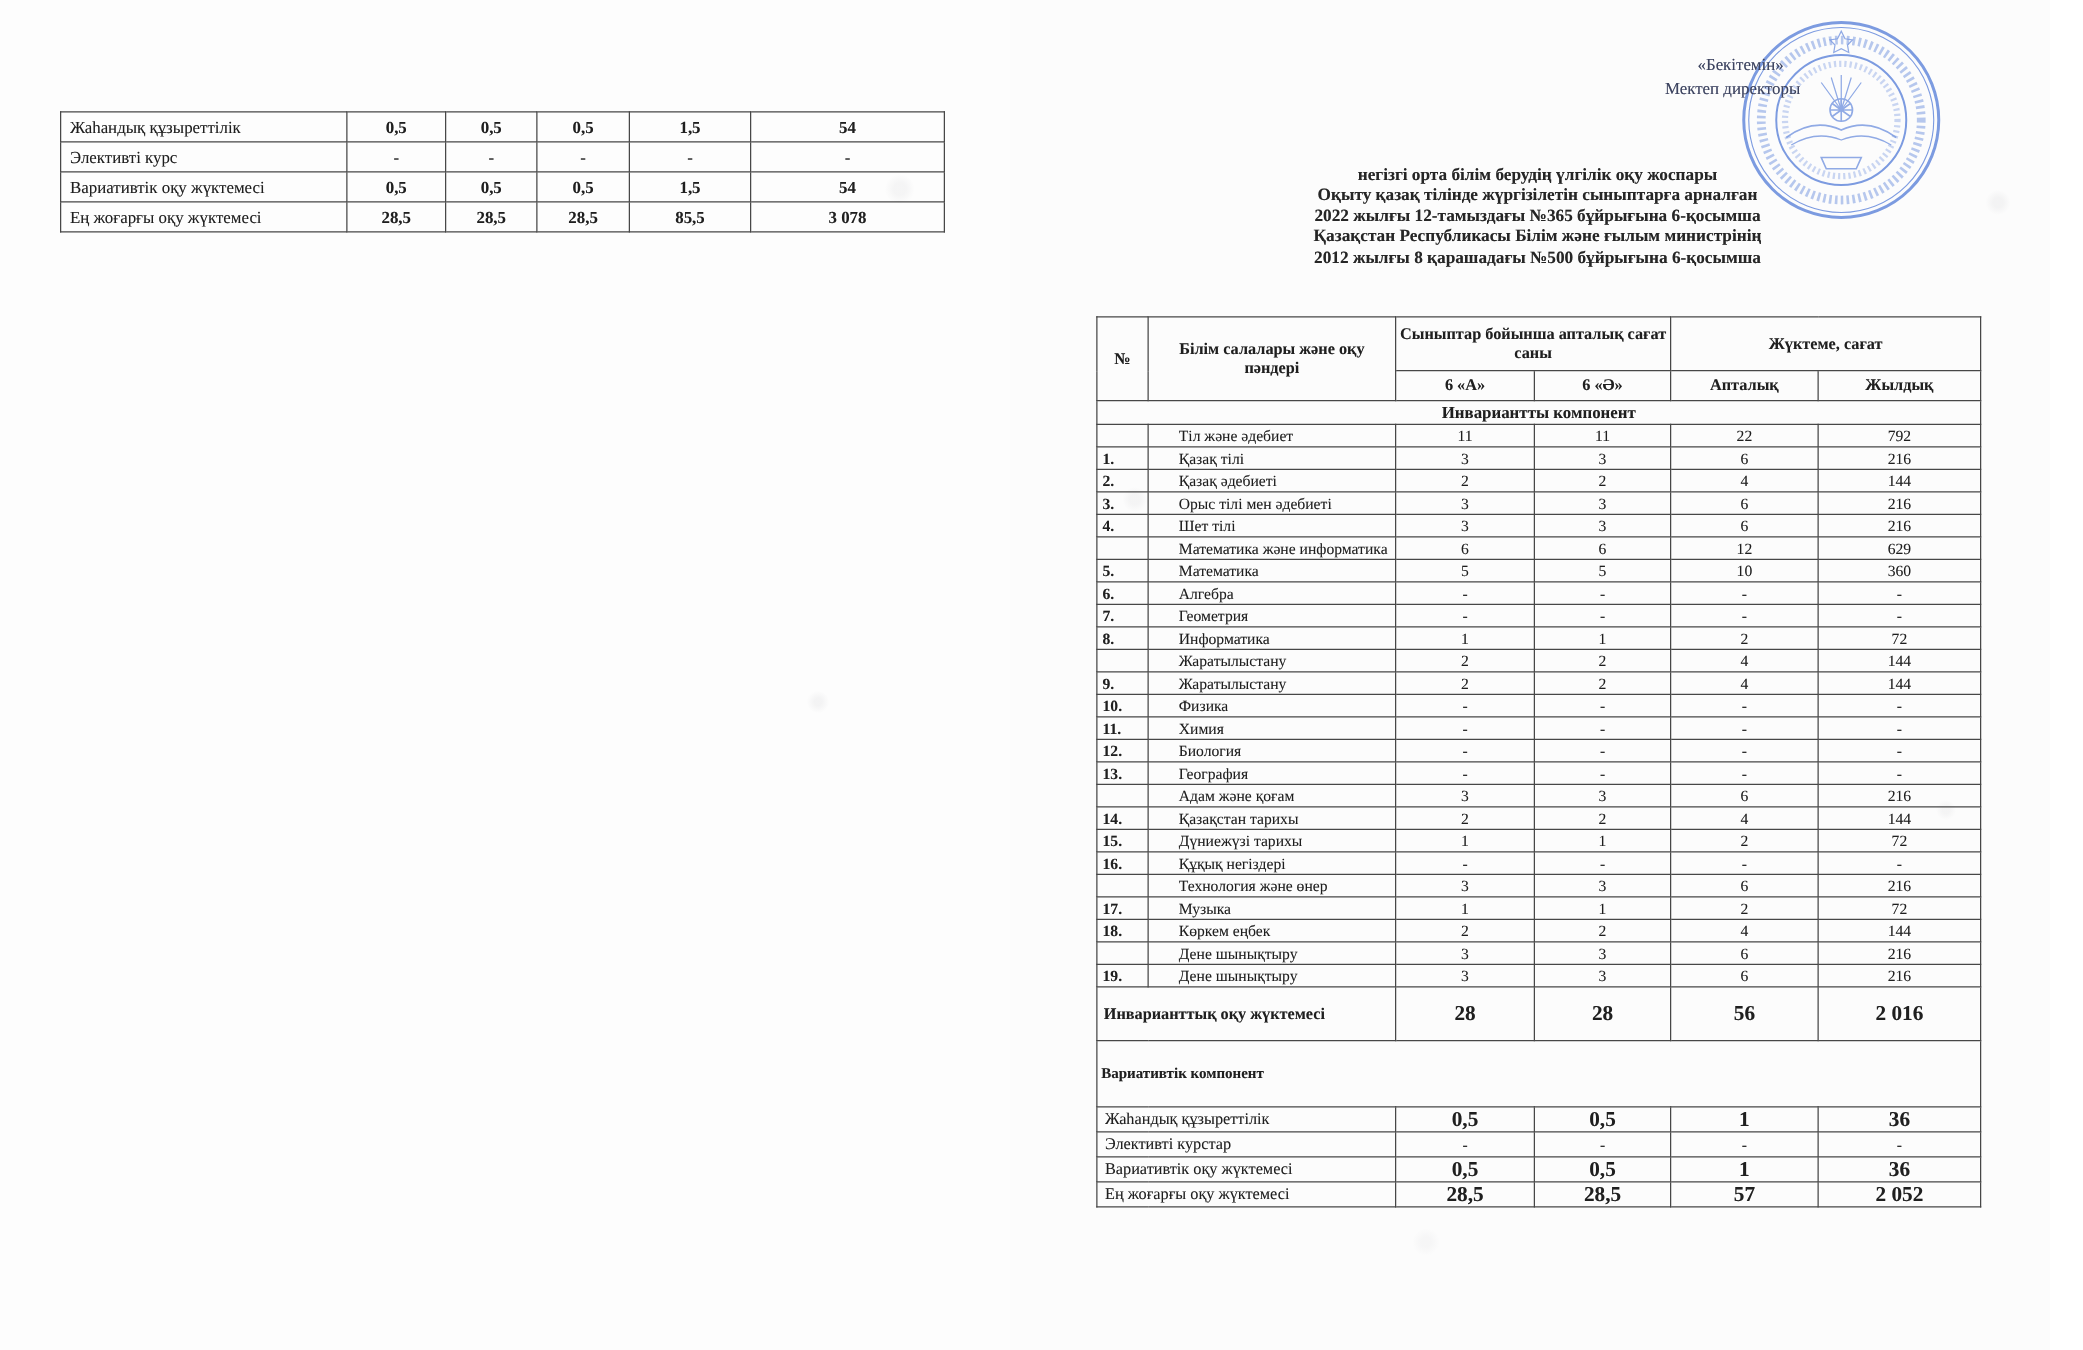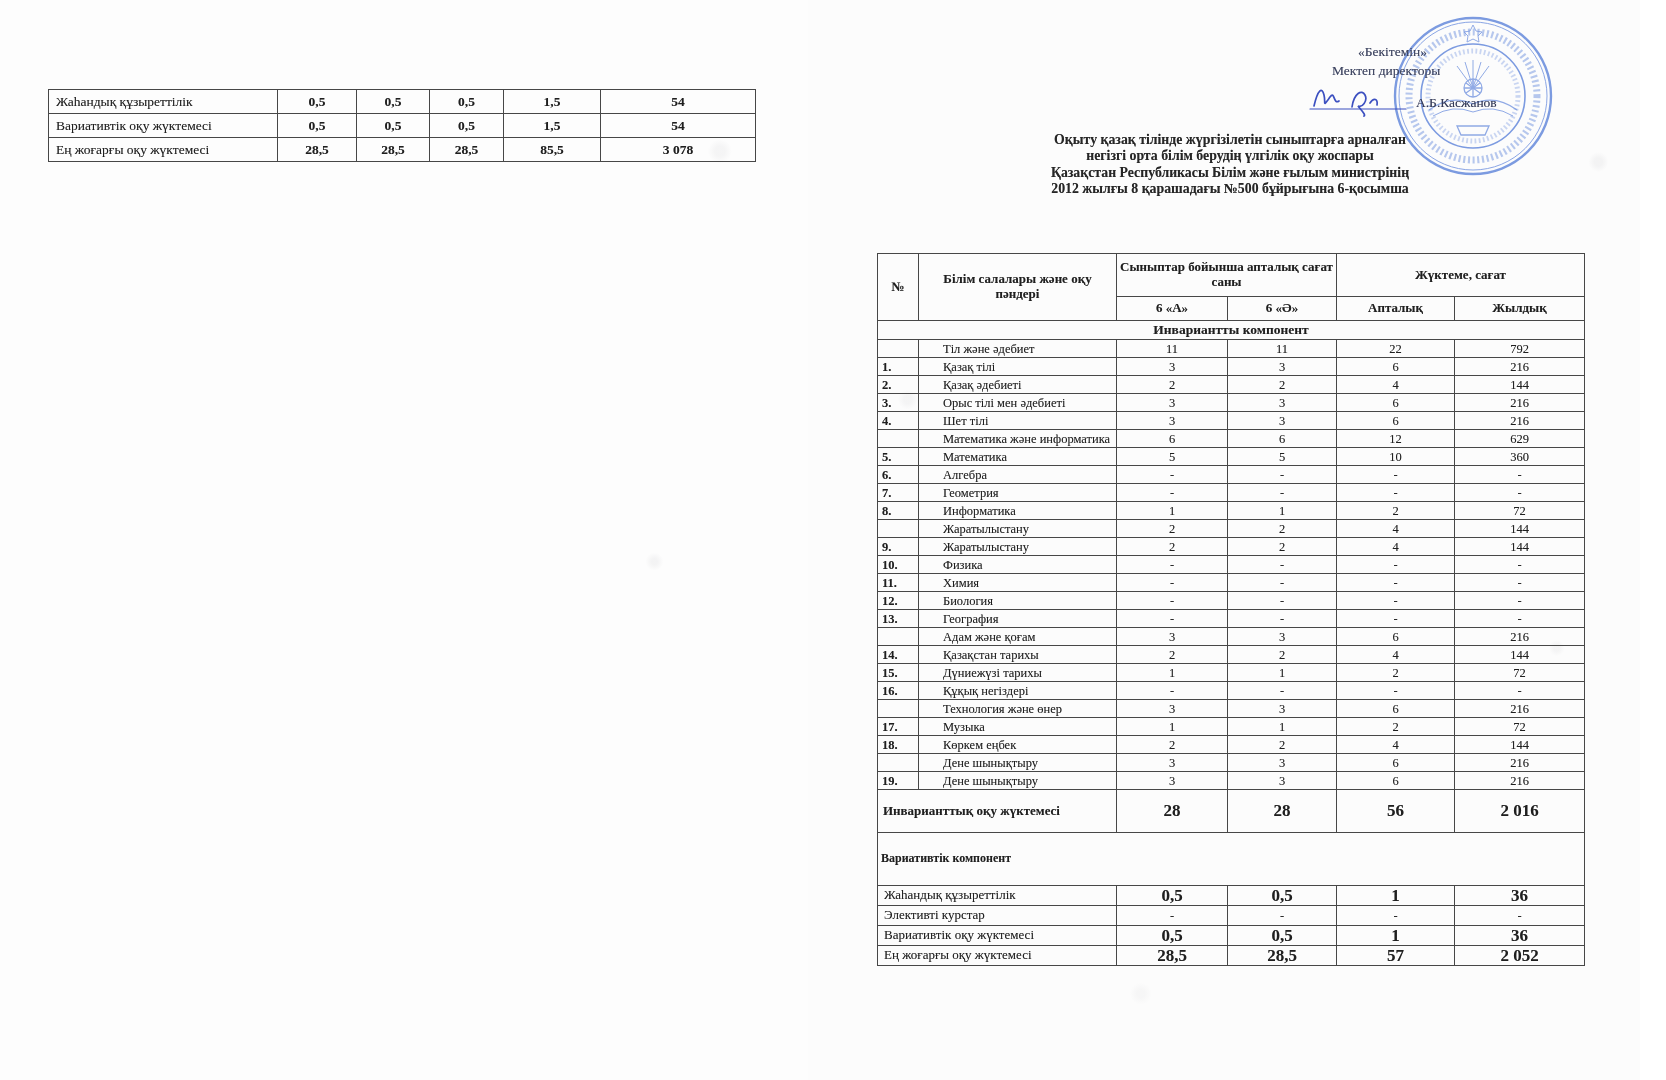--- a/index.html
+++ b/index.html
@@ -151,17 +151,6 @@
     <div class="approval">
       <div class="appr-line1">«Бекітемін»</div>
       <div class="appr-line2">Мектеп директоры</div>
-      <div class="appr-sig-row">
-        <svg class="signature-svg" viewBox="0 0 104 36">
-          <g fill="none" stroke="#3b4fc0" stroke-width="1.7" stroke-linecap="round">
-            <path d="M6,25 C10,8 14,6 16,14 C18,22 14,27 22,16 C27,9 25,24 31,20"></path>
-            <path d="M44,26 C46,12 54,8 57,14 C60,20 54,27 50,25 C54,30 58,34 56,35"></path>
-            <path d="M62,22 C66,16 70,18 69,24"></path>
-            <line x1="2" y1="28" x2="98" y2="28" stroke-width="1.2"></line>
-          </g>
-        </svg>
-        <span class="appr-name">А.Б.Касжанов</span>
-      </div>
     </div>
 
     <div class="title-block" id="title-block">

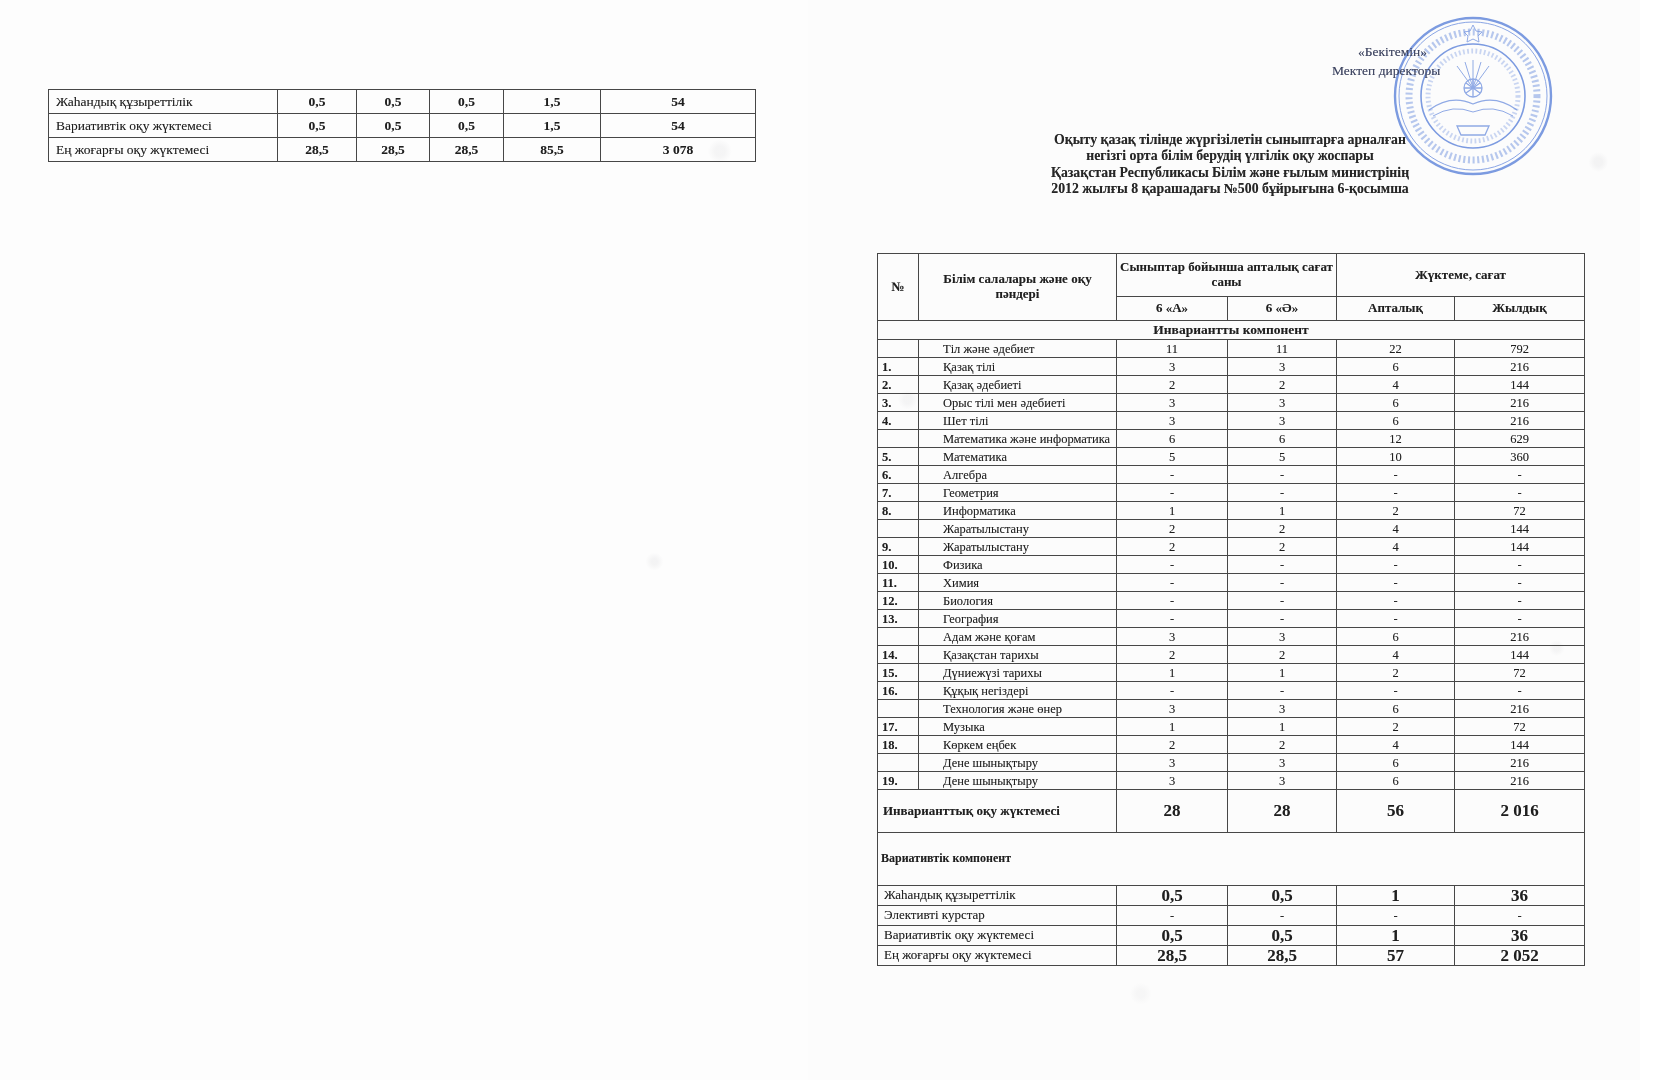--- a/index.html
+++ b/index.html
@@ -100,6 +100,14 @@
             <td class="val b">0,5</td>
             <td class="val b">1,5</td>
             <td class="val b">54</td>
+          </tr>
+          <tr>
+            <td class="lbl">Элективті курс</td>
+            <td class="val">-</td>
+            <td class="val">-</td>
+            <td class="val">-</td>
+            <td class="val">-</td>
+            <td class="val">-</td>
           </tr>
           <tr>
             <td class="lbl">Вариативтік оқу жүктемесі</td>

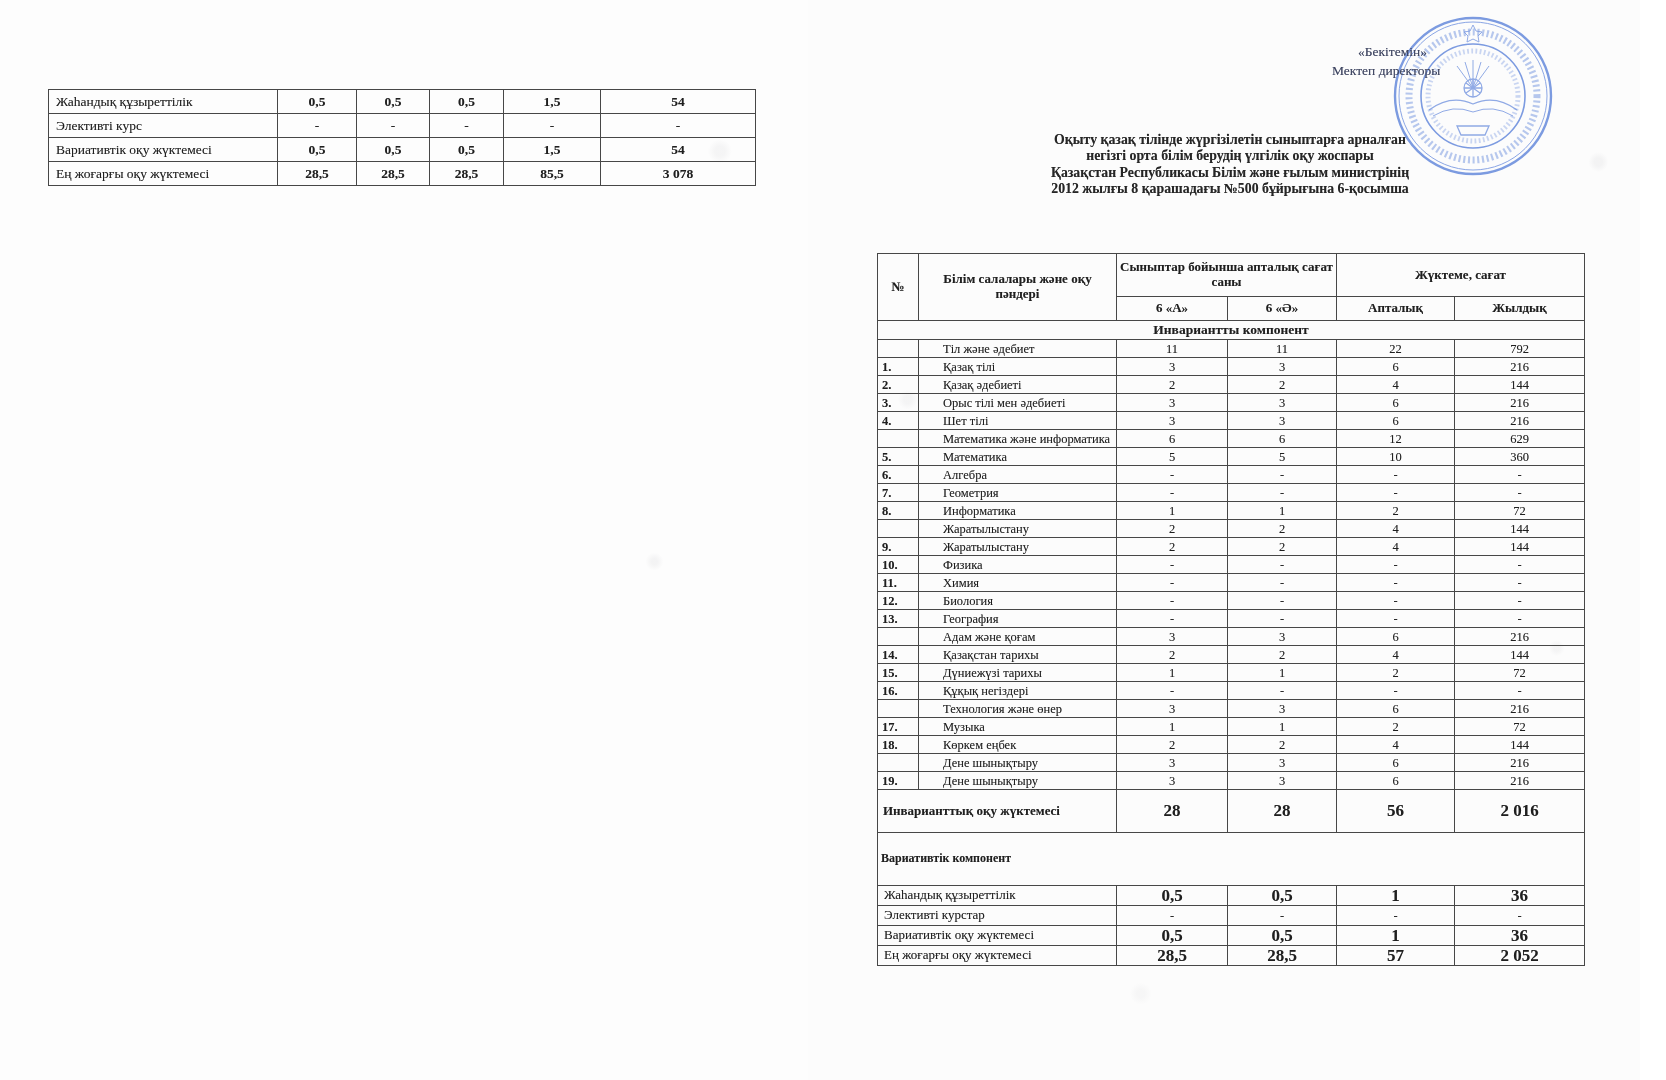--- a/index.html
+++ b/index.html
@@ -162,8 +162,8 @@
     </div>
 
     <div class="title-block" id="title-block">
+        <div>негізгі орта білім берудің үлгілік оқу жоспары</div>
         <div>Оқыту қазақ тілінде жүргізілетін сыныптарға арналған</div>
-        <div>негізгі орта білім берудің үлгілік оқу жоспары</div>
         <div>Қазақстан Республикасы Білім және ғылым министрінің</div>
         <div>2012 жылғы 8 қарашадағы №500 бұйрығына 6-қосымша</div>
       </div>

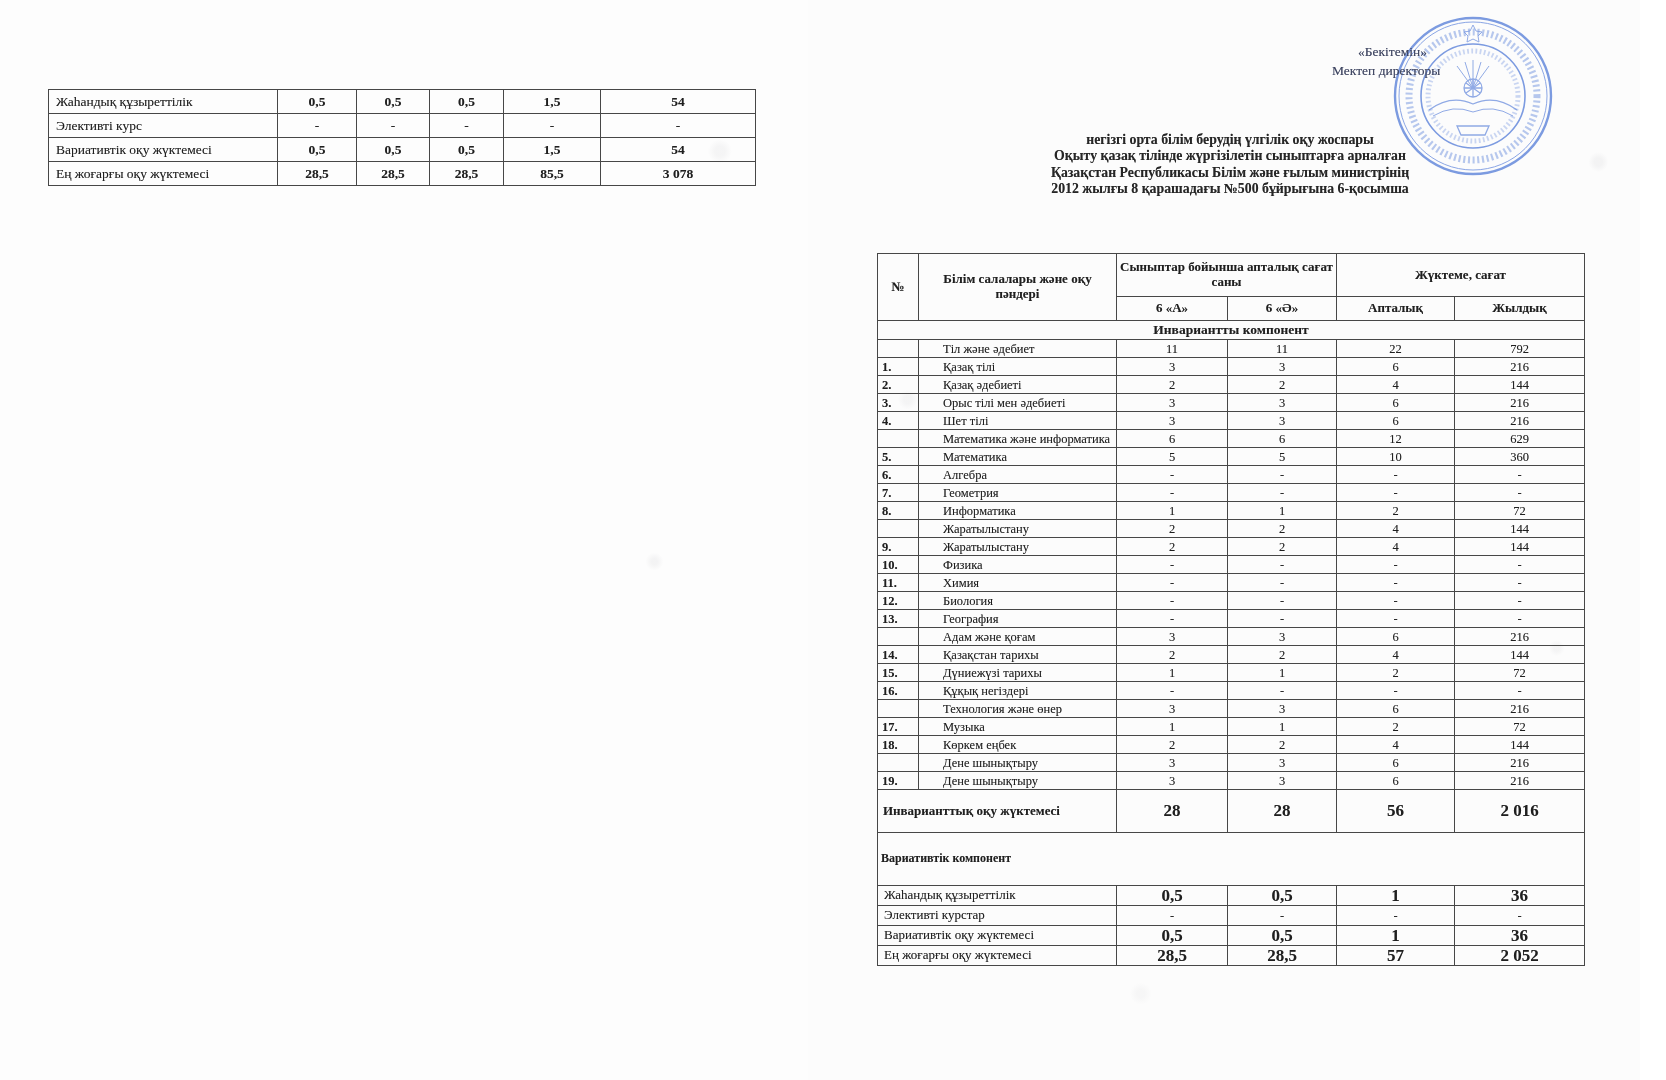--- a/index.html
+++ b/index.html
@@ -164,6 +164,7 @@
     <div class="title-block" id="title-block">
         <div>негізгі орта білім берудің үлгілік оқу жоспары</div>
         <div>Оқыту қазақ тілінде жүргізілетін сыныптарға арналған</div>
+        <div>2022 жылғы 12-тамыздағы №365 бұйрығына 6-қосымша</div>
         <div>Қазақстан Республикасы Білім және ғылым министрінің</div>
         <div>2012 жылғы 8 қарашадағы №500 бұйрығына 6-қосымша</div>
       </div>

